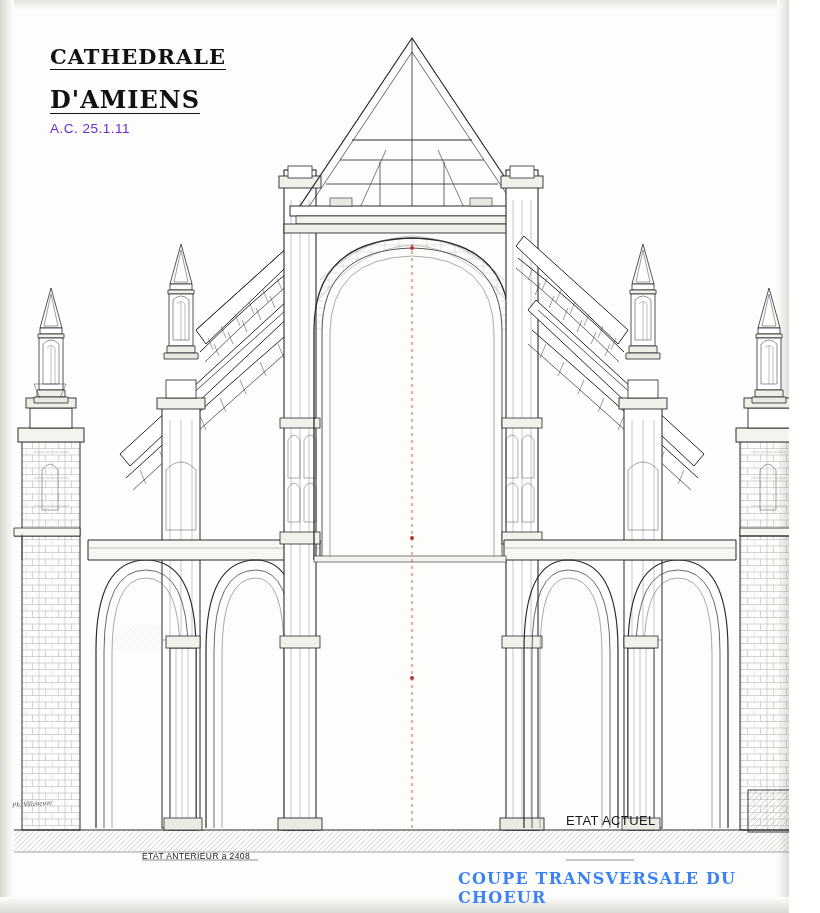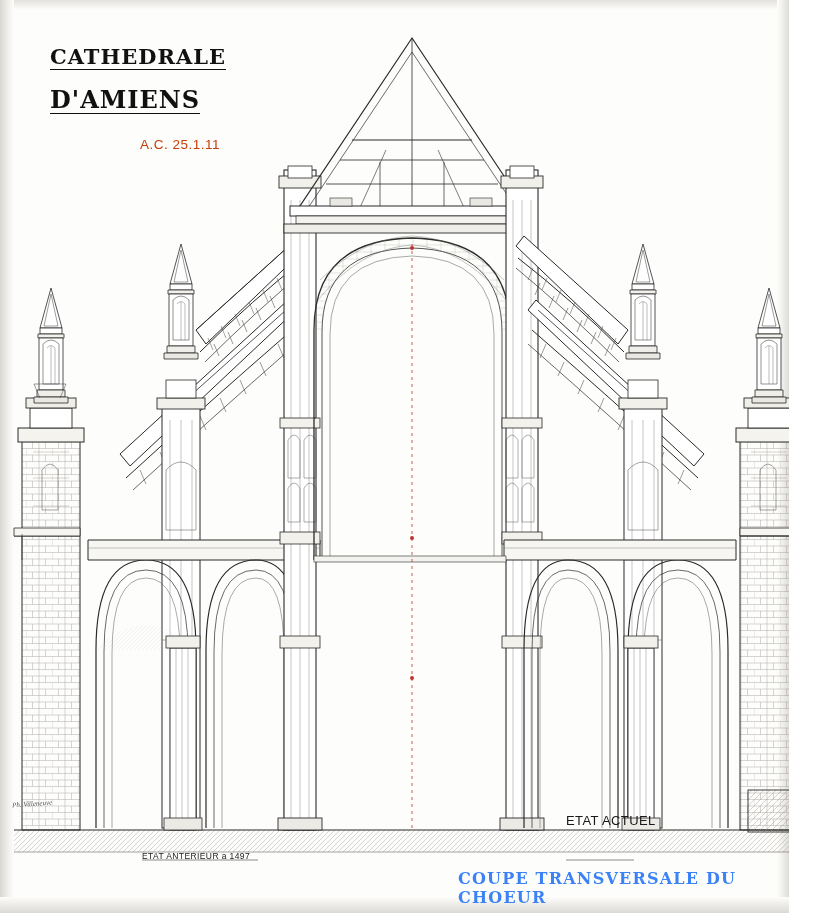--- a/index.html
+++ b/index.html
@@ -69,9 +69,8 @@
     font-family: "Liberation Sans", sans-serif;
     font-size: 13.5px;
     letter-spacing: 0.5px;
-    color: #c2410c;
-    margin-top: 23px;
-    text-align: center;
+    color: #6d28d9;
+    margin-top: 7px;
   }
 
   

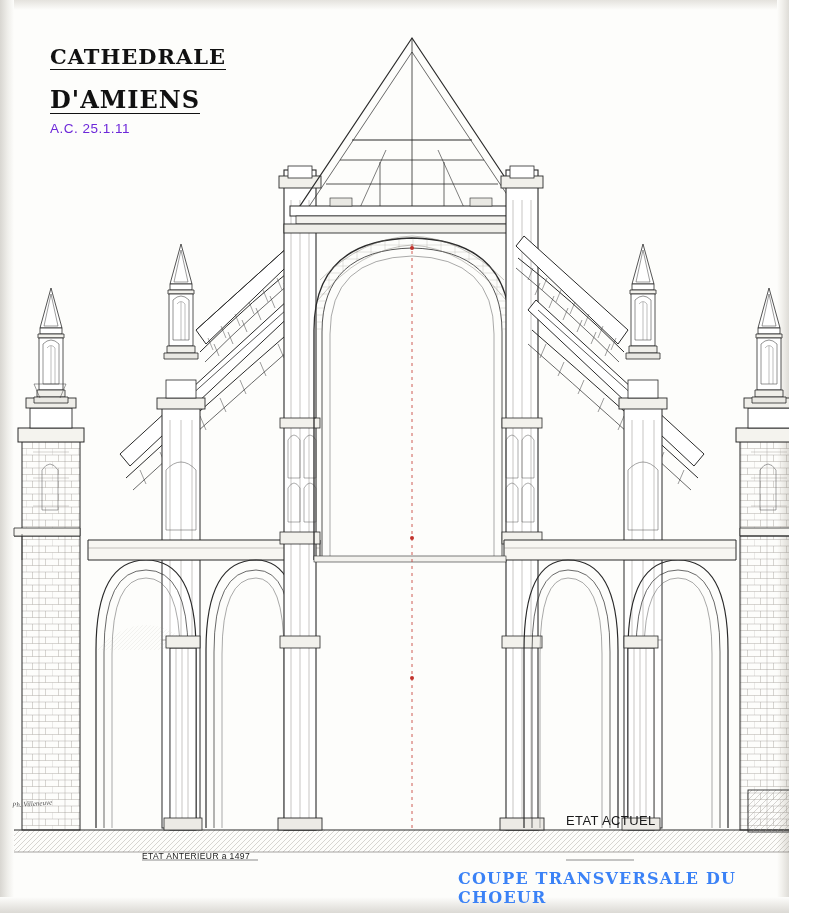--- a/index.html
+++ b/index.html
@@ -386,7 +386,7 @@
 
   <div class="signature">Ph. Villeneuve</div>
 
-  <div class="caption-left">ETAT ANTERIEUR a 1497</div>
+  <div class="caption-left">ETAT ANTERIEUR a 2408</div>
   <div class="caption-right">ETAT ACTUEL</div>
   <div class="main-caption">COUPE TRANSVERSALE DU CHOEUR</div>
 

